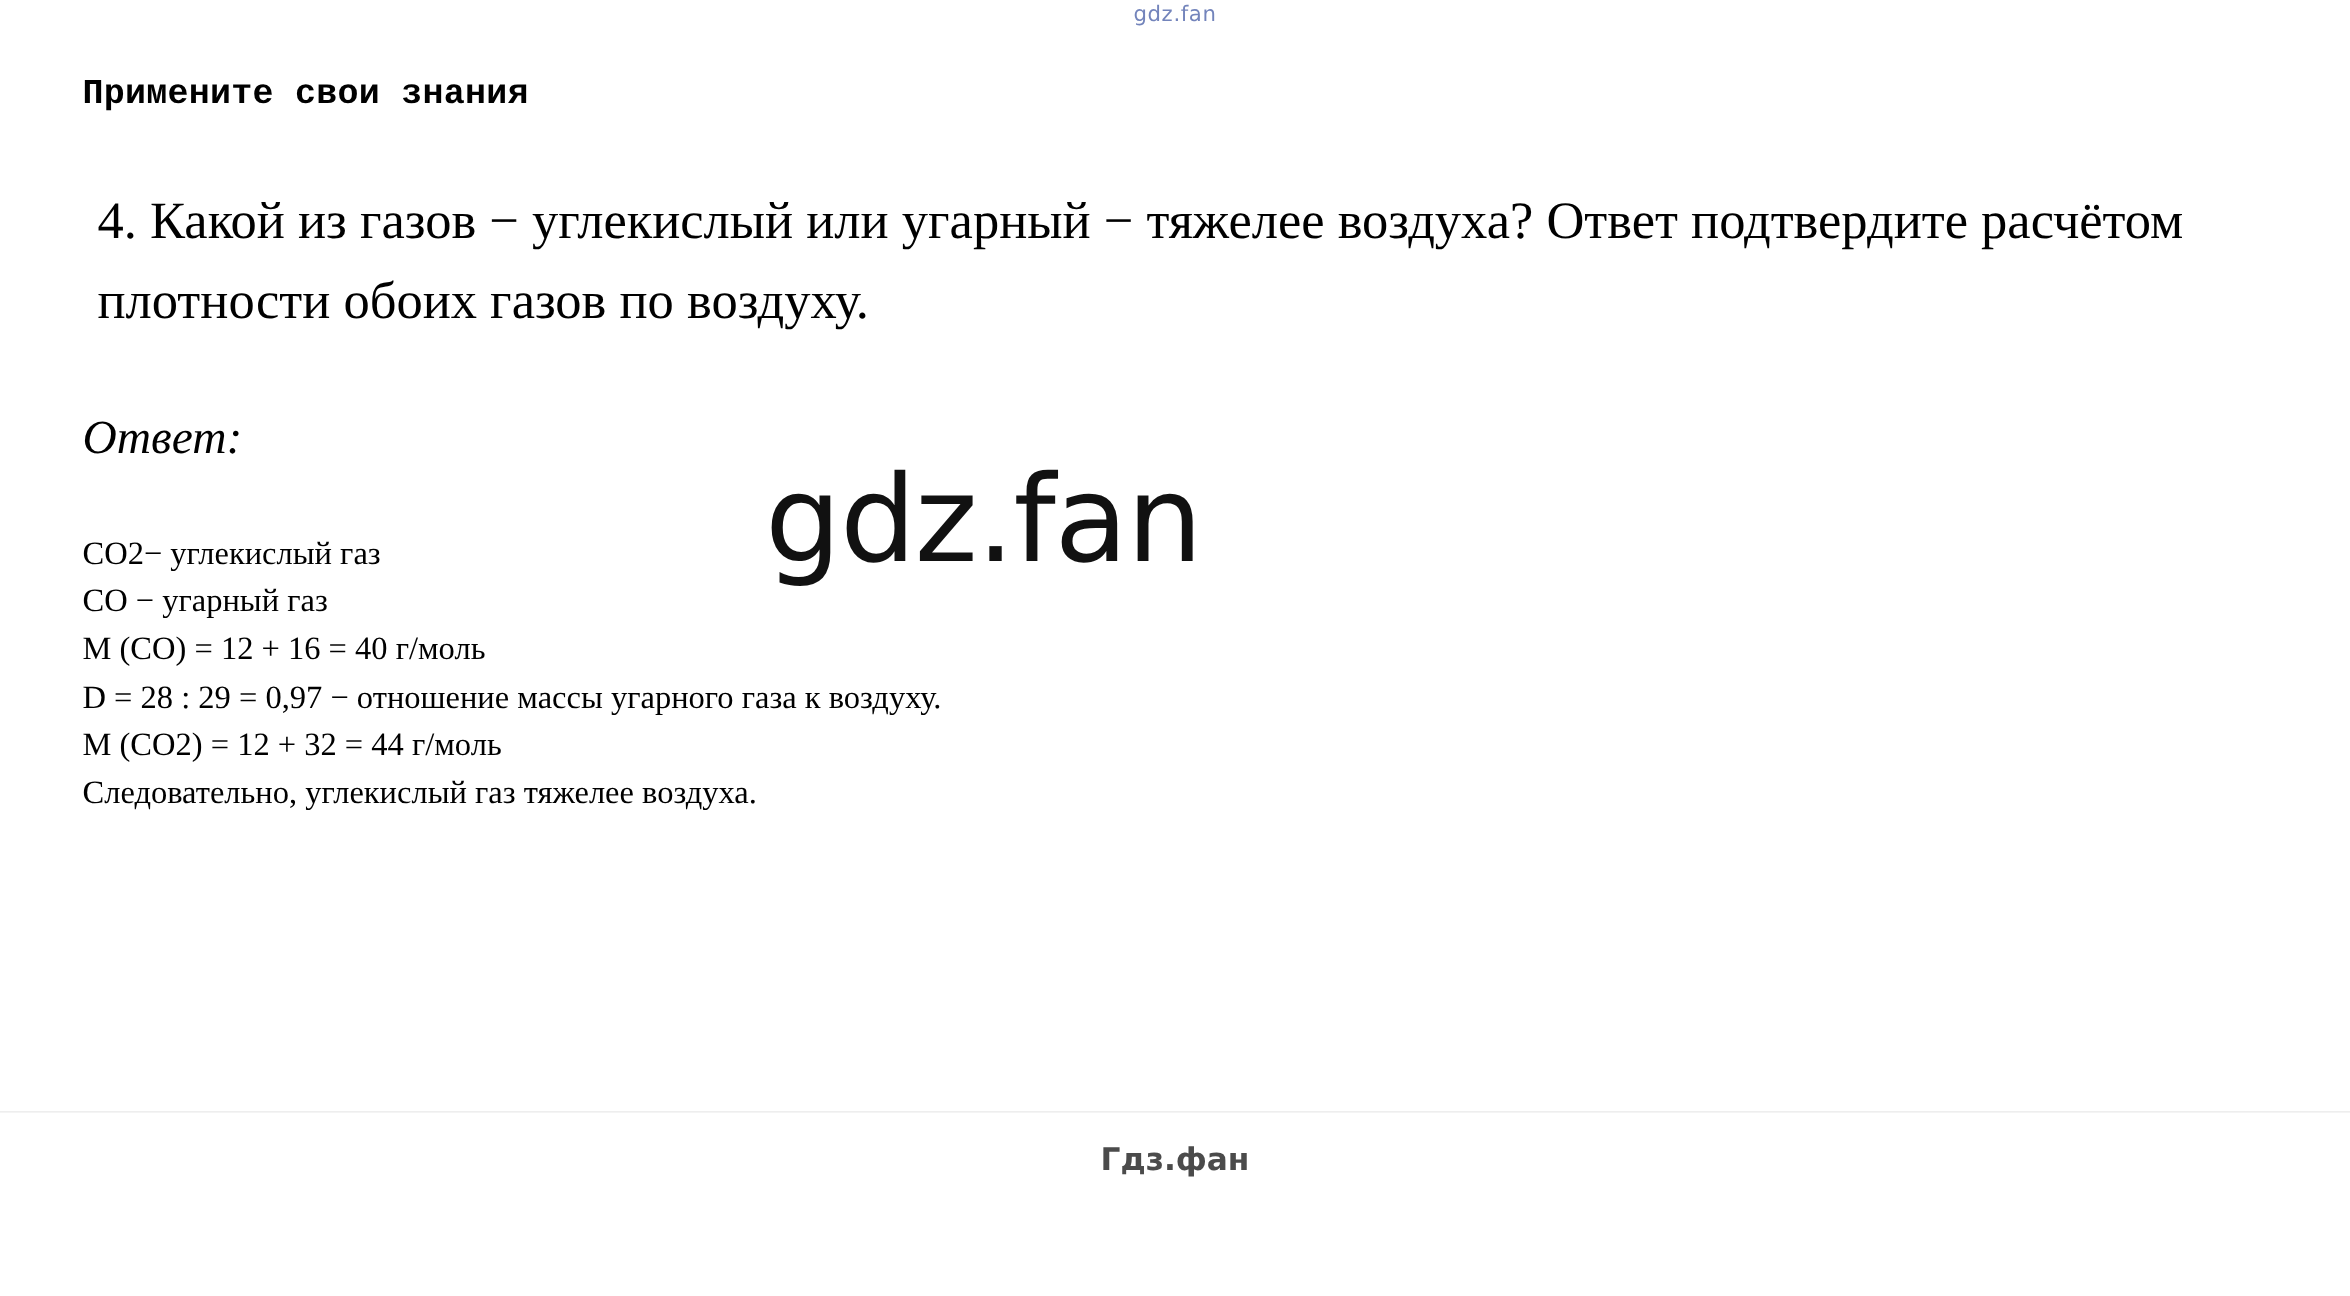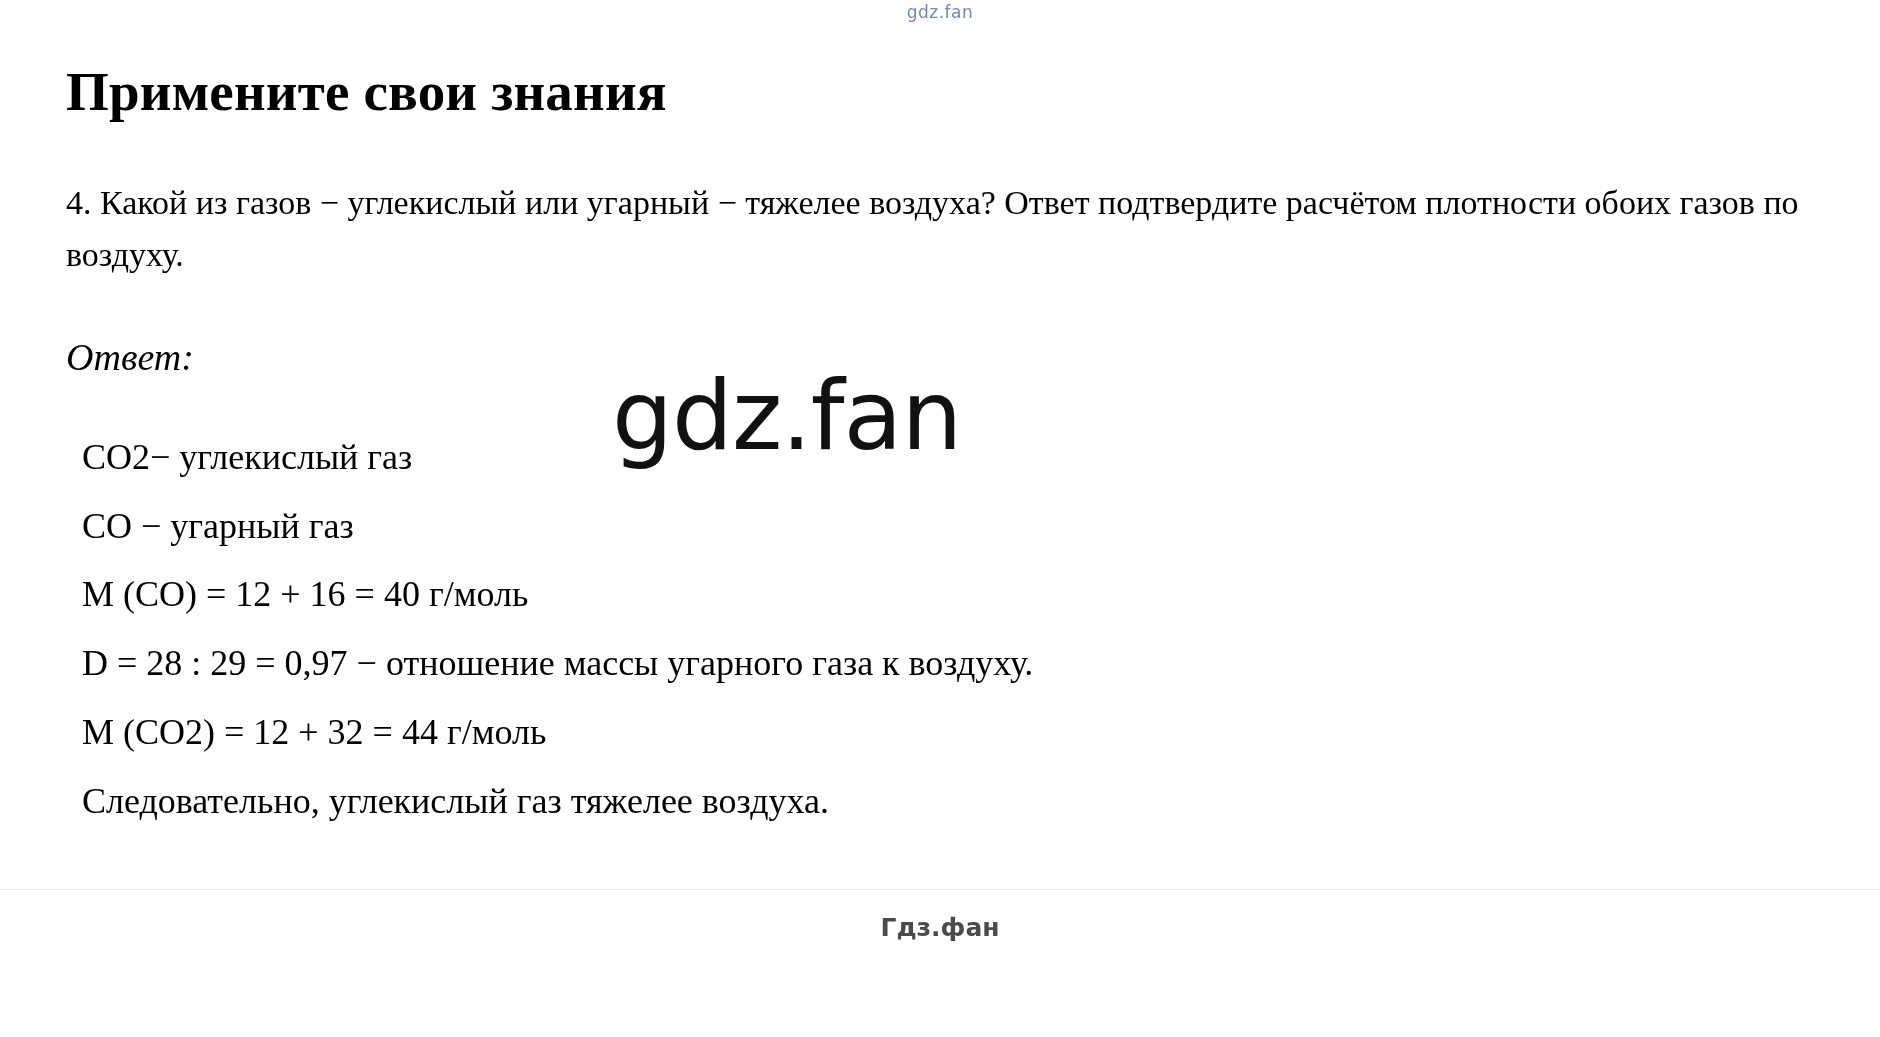--- a/index.html
+++ b/index.html
@@ -41,9 +41,9 @@
     width: 1760px;
   }
   .heading {
-    font-family: Liberation Serif, serif;
+    font-family: Liberation Mono, monospace;
     font-weight: bold;
-    font-size: 55px;
+    font-size: 28px;
     line-height: 1.15;
     margin: 0 0 54px 0;
     letter-spacing: 0.2px;

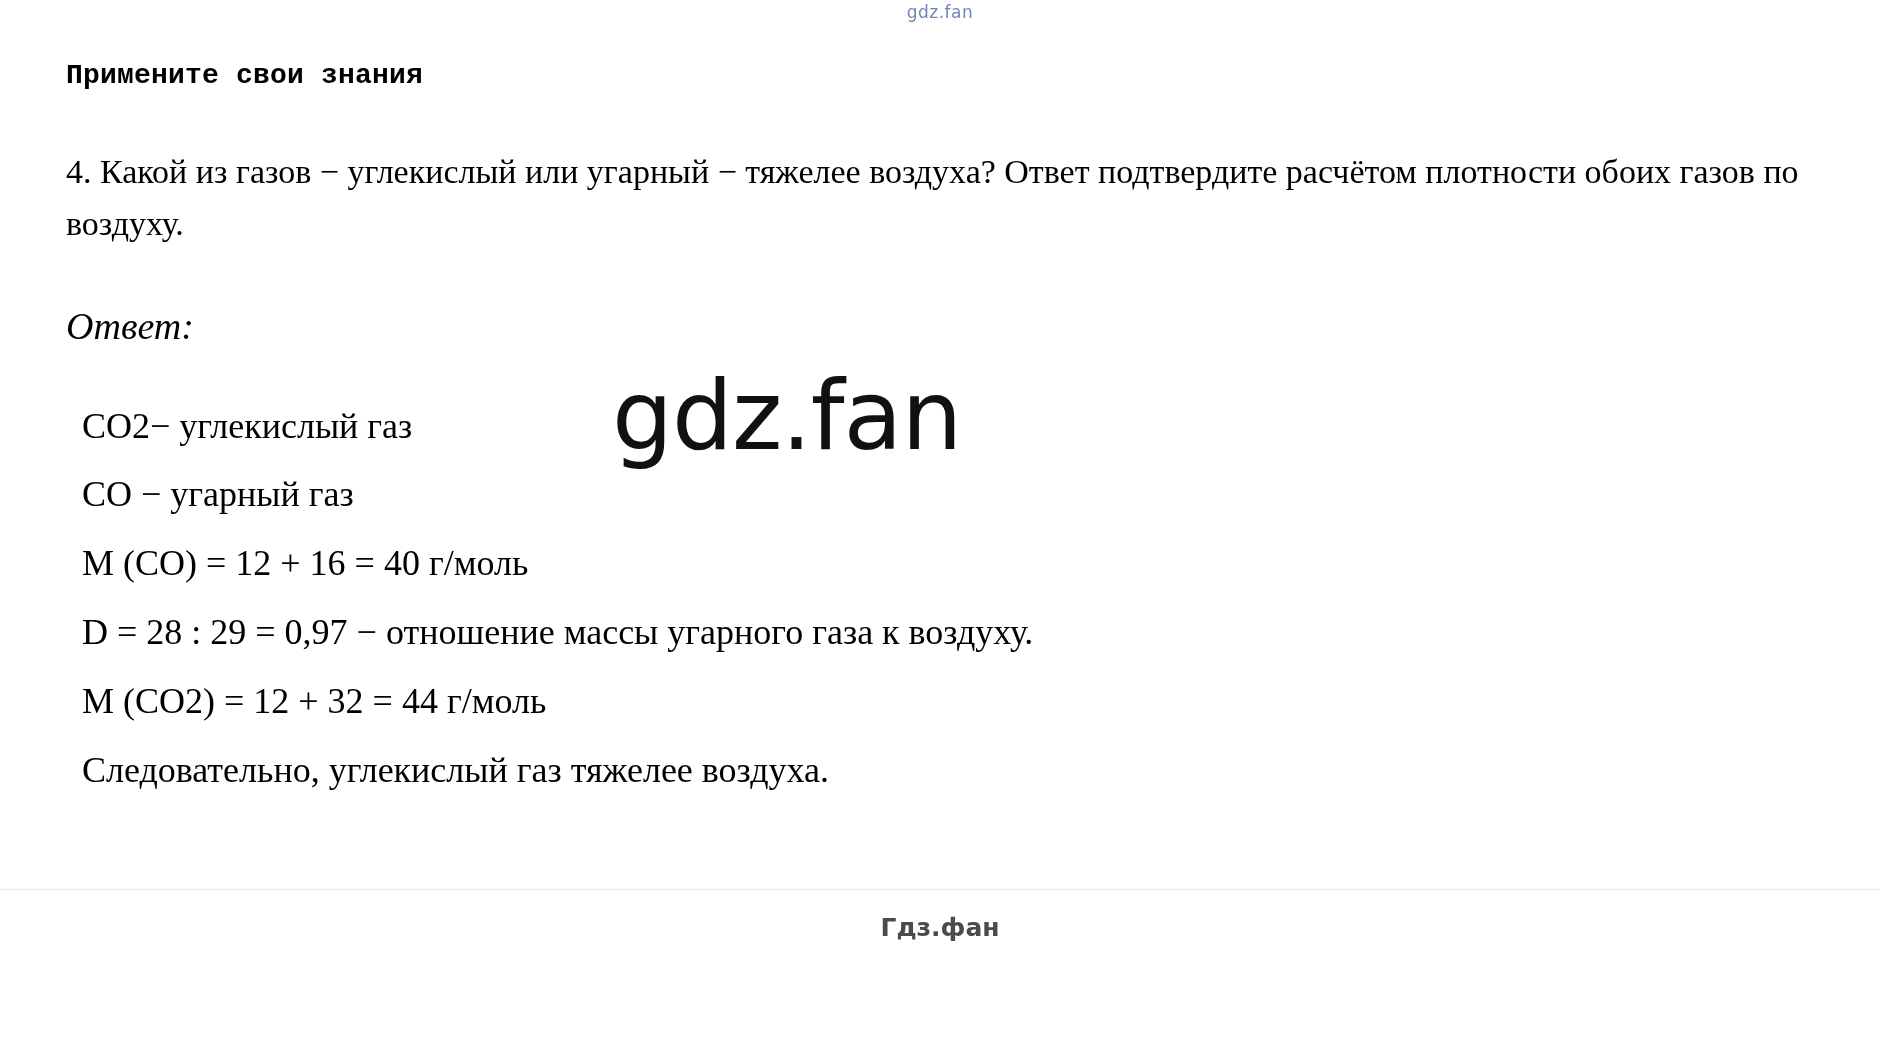--- a/index.html
+++ b/index.html
@@ -49,9 +49,9 @@
     letter-spacing: 0.2px;
   }
   .question {
-    font-size: 34px;
+    font-size: 42px;
     line-height: 1.52;
-    margin: 0 0 54px 0;
+    margin: 0 0 54px 12px;
     width: 1740px;
   }
   .answer-label {

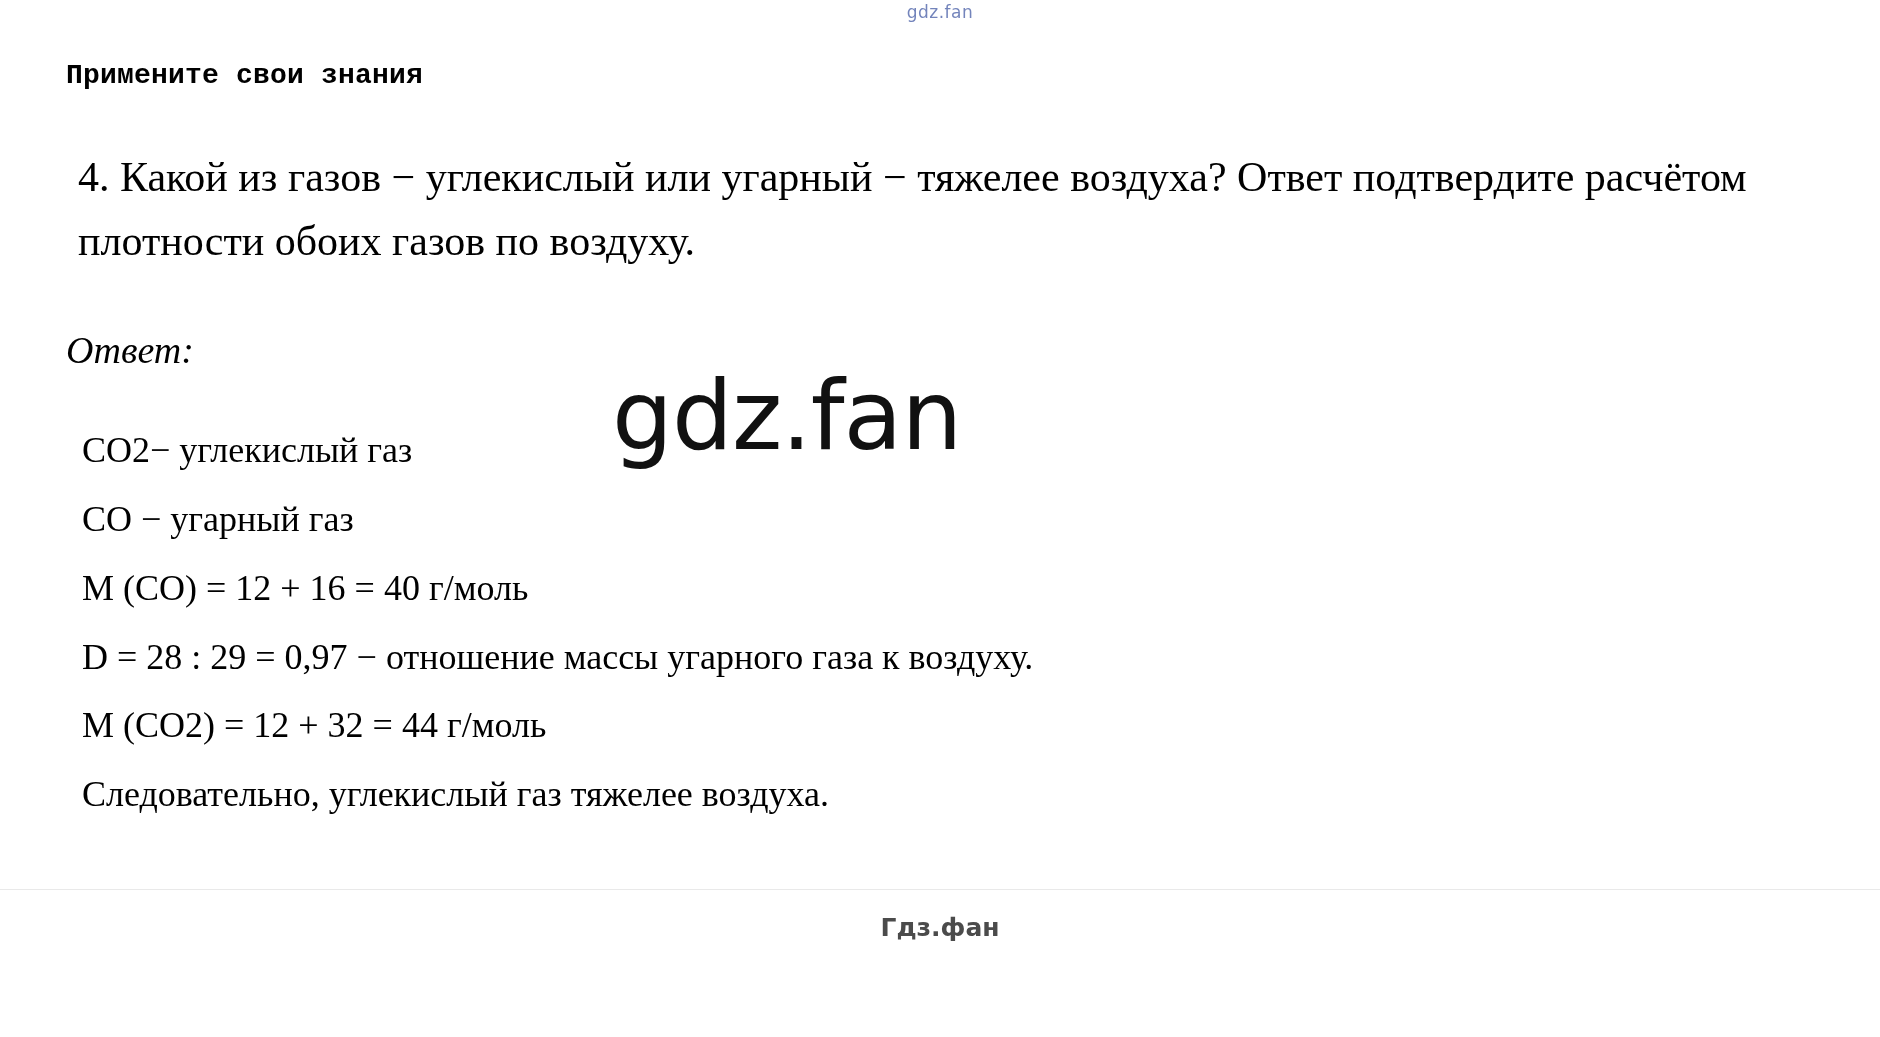--- a/index.html
+++ b/index.html
@@ -64,9 +64,9 @@
     z-index: 2;
   }
   .solution .line {
-    font-size: 36px;
+    font-size: 26px;
     line-height: 1.47;
-    margin: 16px;
+    margin: 0;
     white-space: pre-wrap;
   }
   .center-watermark {

